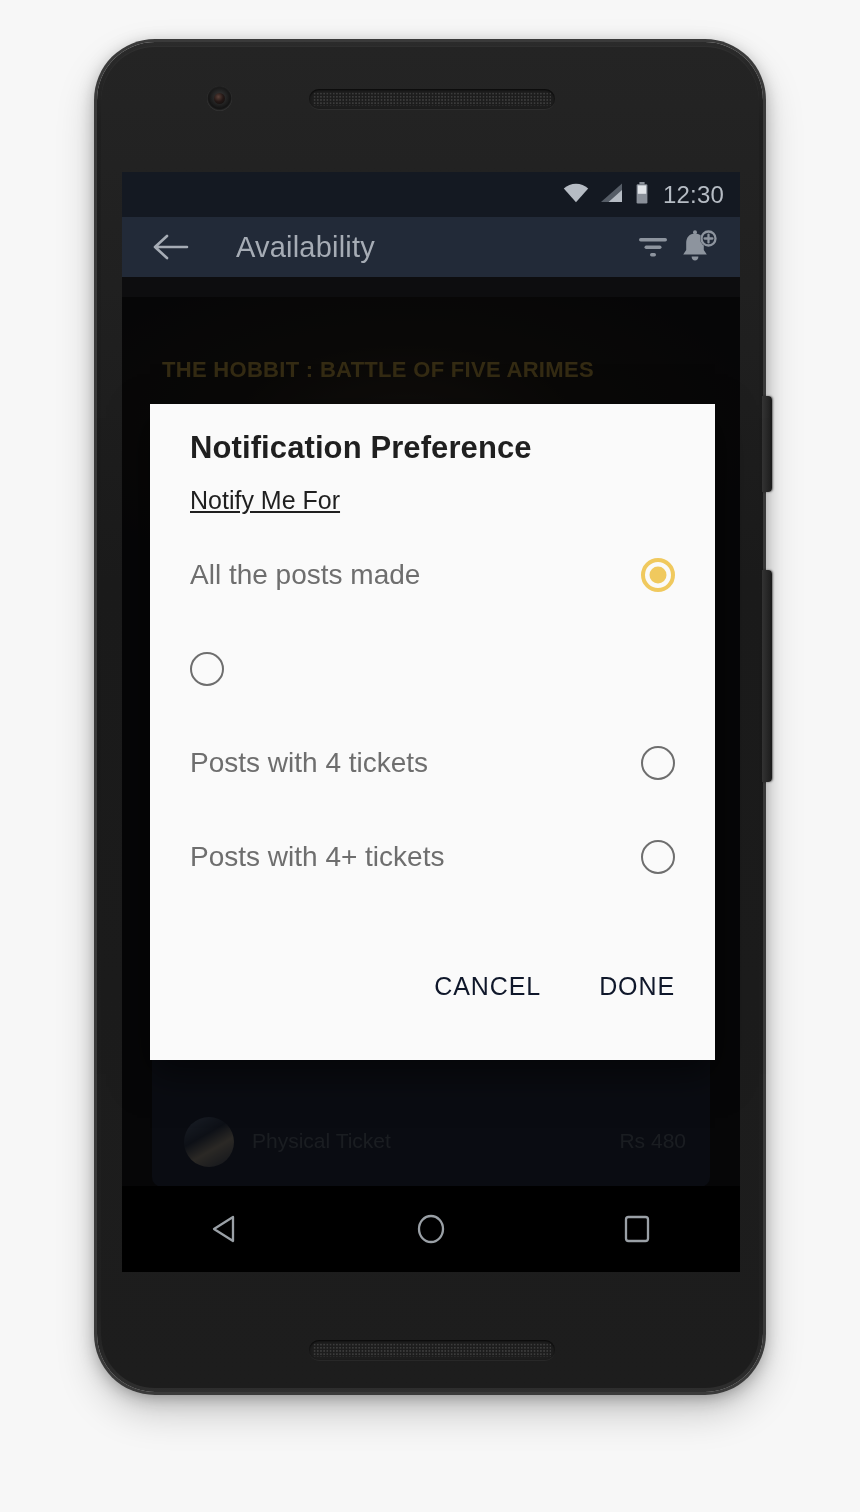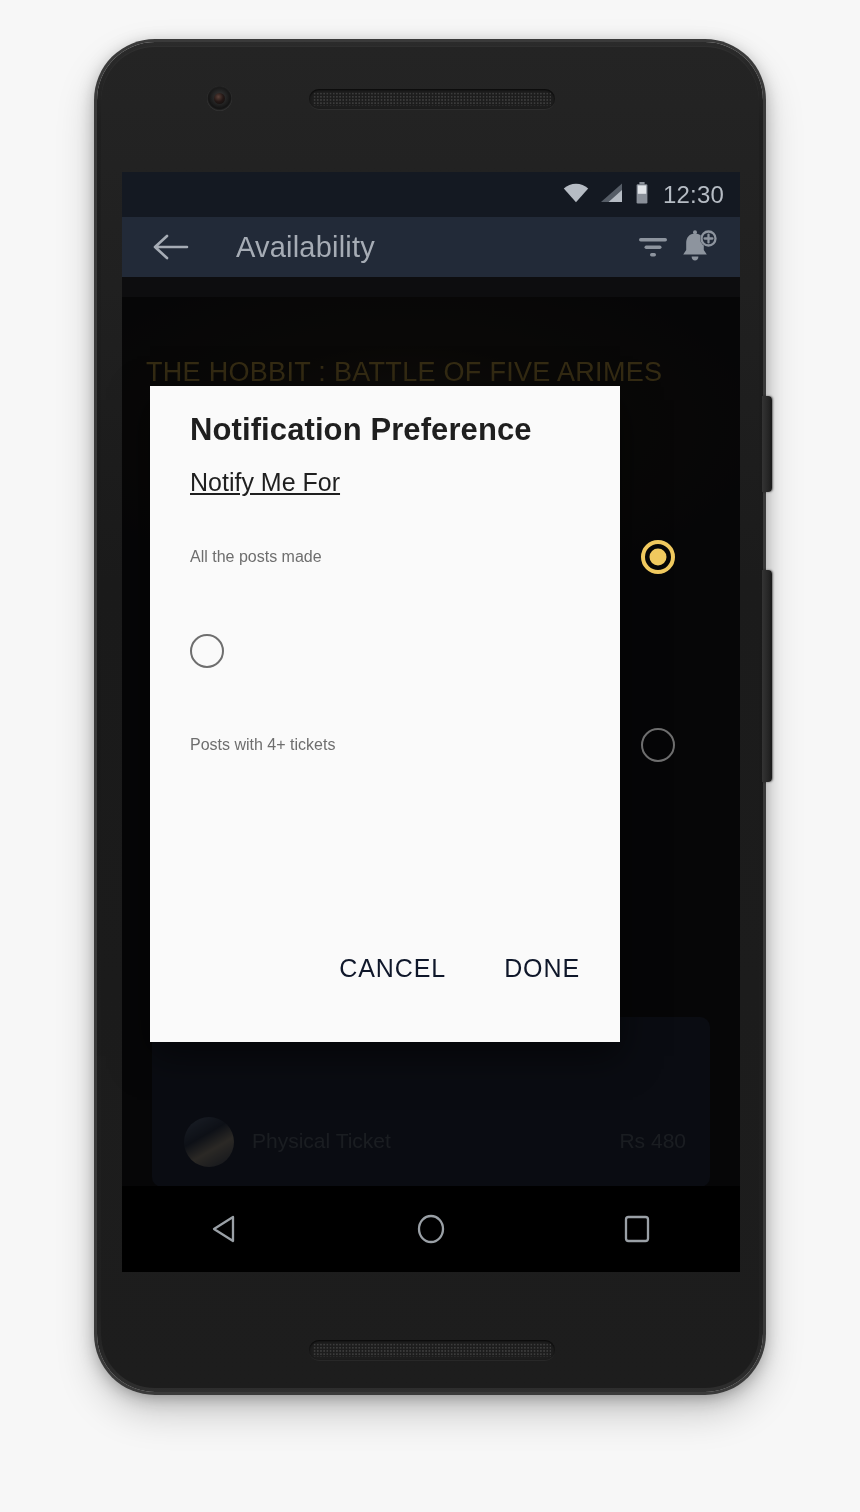--- a/index.html
+++ b/index.html
@@ -186,12 +186,13 @@
   }
   #movie-title {
     position: absolute;
-    left: 24px;
+    left: 40px;
     top: 60px;
     color: #8a7232;
-    font-size: 27px;
+    font-size: 22px;
     letter-spacing: 0.3px;
     white-space: nowrap;
+    font-weight: bold;
   }
 
   .bg-card {

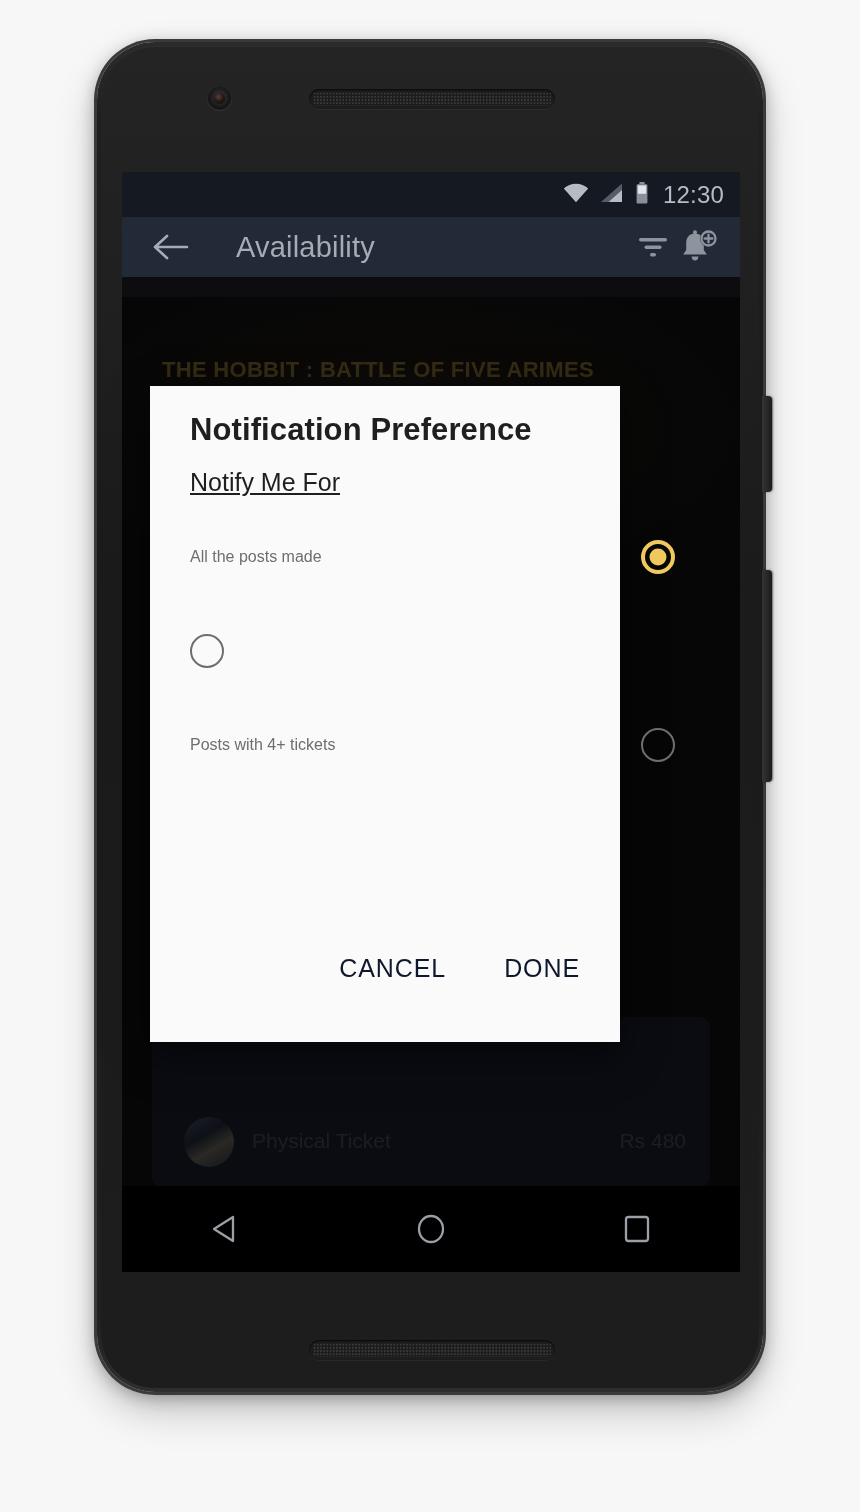--- a/index.html
+++ b/index.html
@@ -277,8 +277,8 @@
   #notification-dialog {
     position: absolute;
     left: 150px;
-    top: 386px;
-    width: 470px;
+    top: 404px;
+    width: 565px;
     height: 656px;
     background: #fafafa;
     box-shadow: 0 14px 36px rgba(0,0,0,0.55);

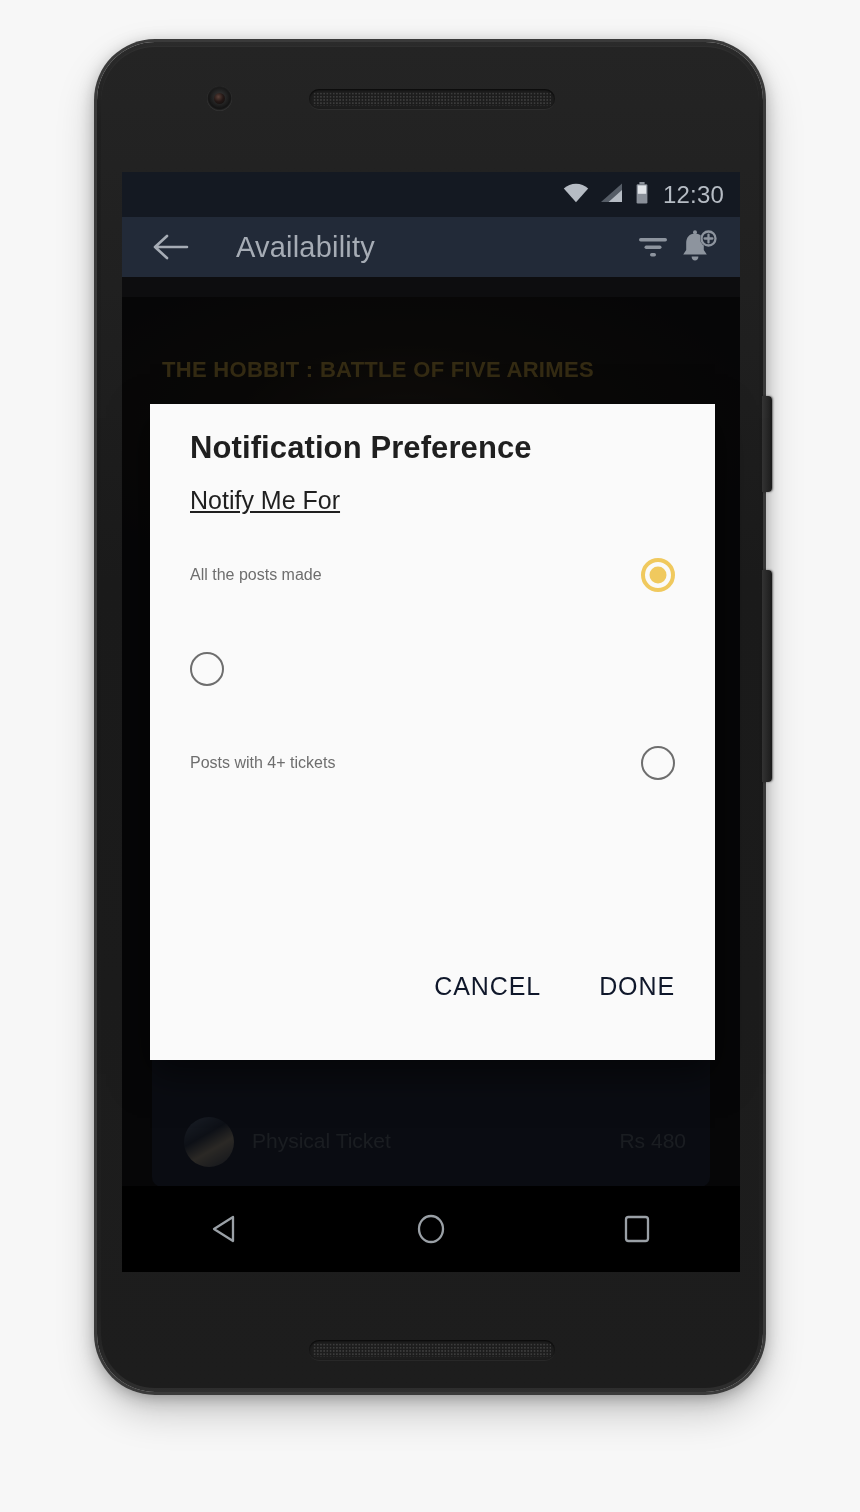--- a/index.html
+++ b/index.html
@@ -317,7 +317,7 @@
     justify-content: space-between;
   }
   .option-label {
-    font-size: 16px;
+    font-size: 28px;
     color: #6e6e6e;
   }
   .radio {

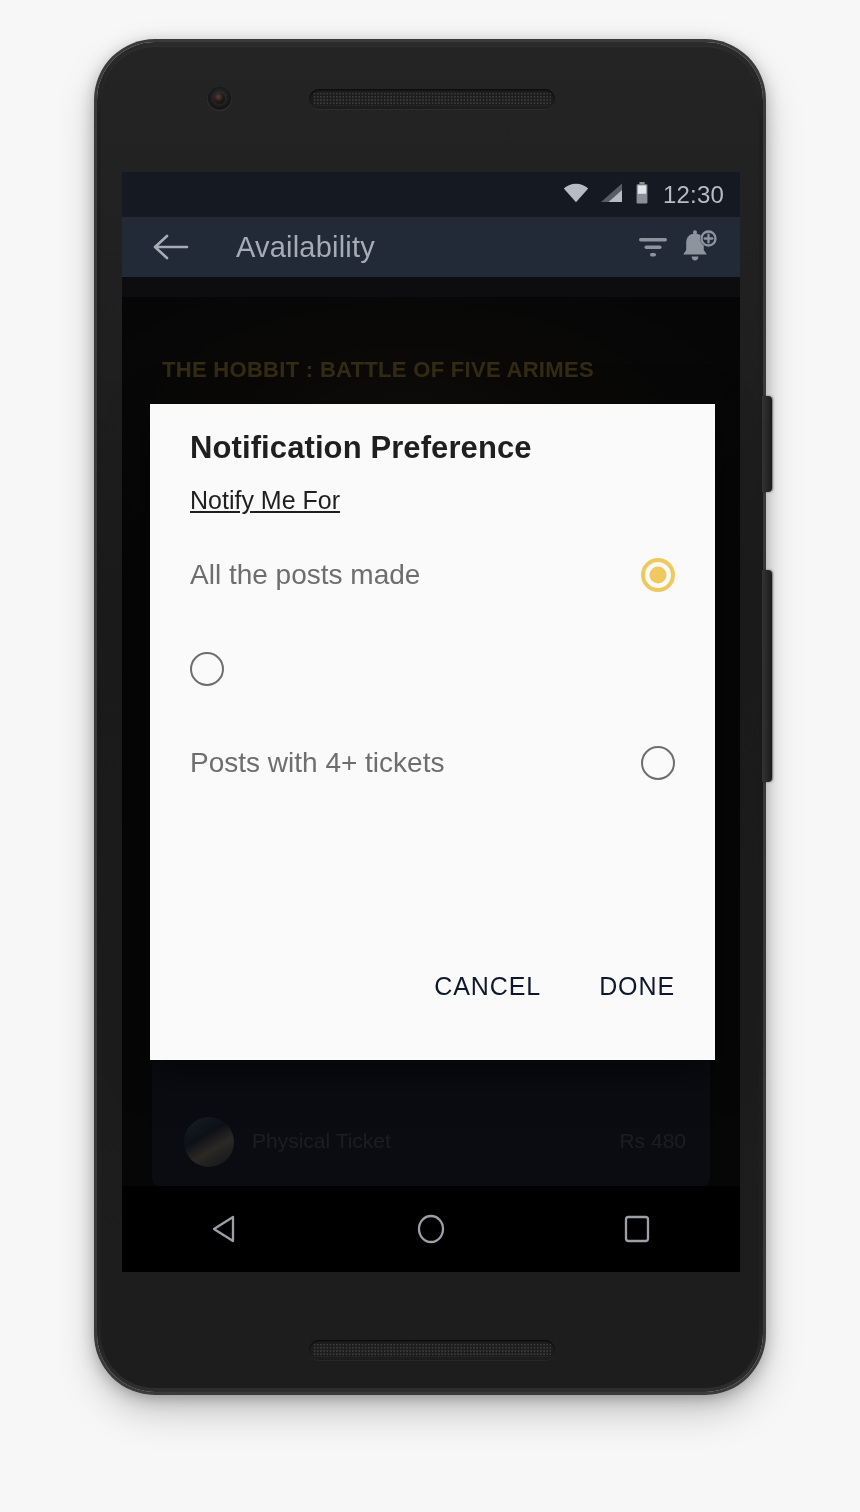--- a/index.html
+++ b/index.html
@@ -475,6 +475,10 @@
       <span class="radio"></span>
     </div>
     <div class="option-row">
+      <span class="option-label">Posts with 4 tickets</span>
+      <span class="radio"></span>
+    </div>
+    <div class="option-row">
       <span class="option-label">Posts with 4+ tickets</span>
       <span class="radio"></span>
     </div>

